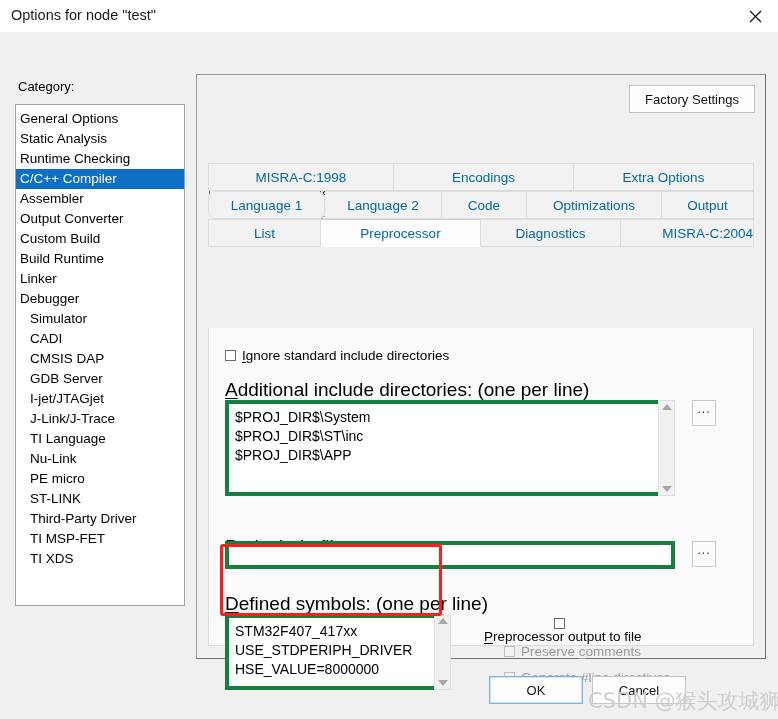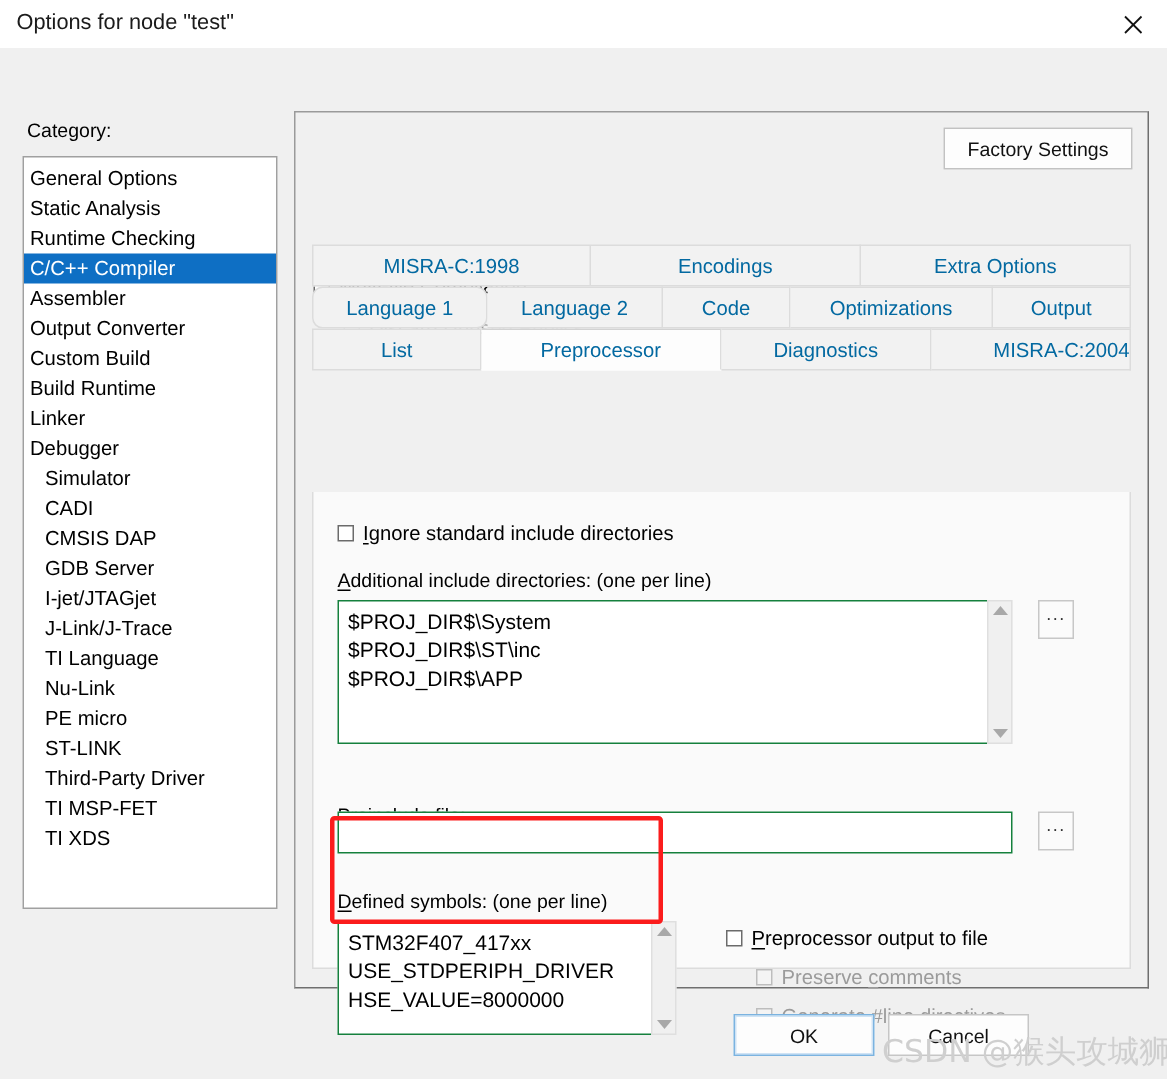--- a/index.html
+++ b/index.html
@@ -125,7 +125,7 @@
   }
 
   .lbl {
-    position: absolute; font-size: 13px; color: #000; white-space: nowrap;
+    position: absolute; font-size: 19px; color: #000; white-space: nowrap;
   }
 
   .editbox {

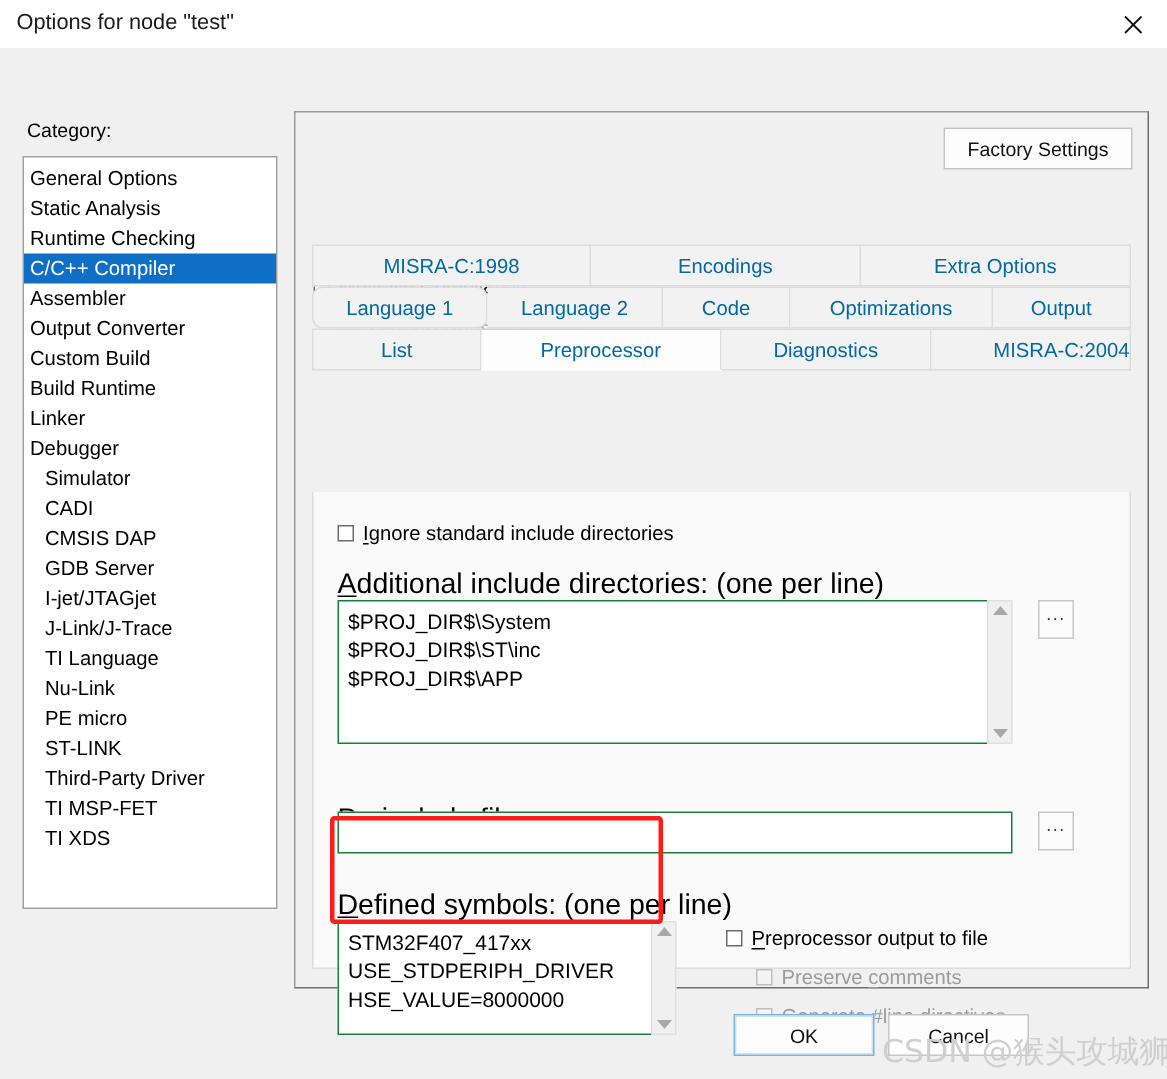--- a/index.html
+++ b/index.html
@@ -131,7 +131,7 @@
   .editbox {
     position: absolute;
     background: #ffffff;
-    border: 1px solid #15803d;
+    border: 4px solid #15803d;
     font-size: 14px;
     overflow: hidden;
   }

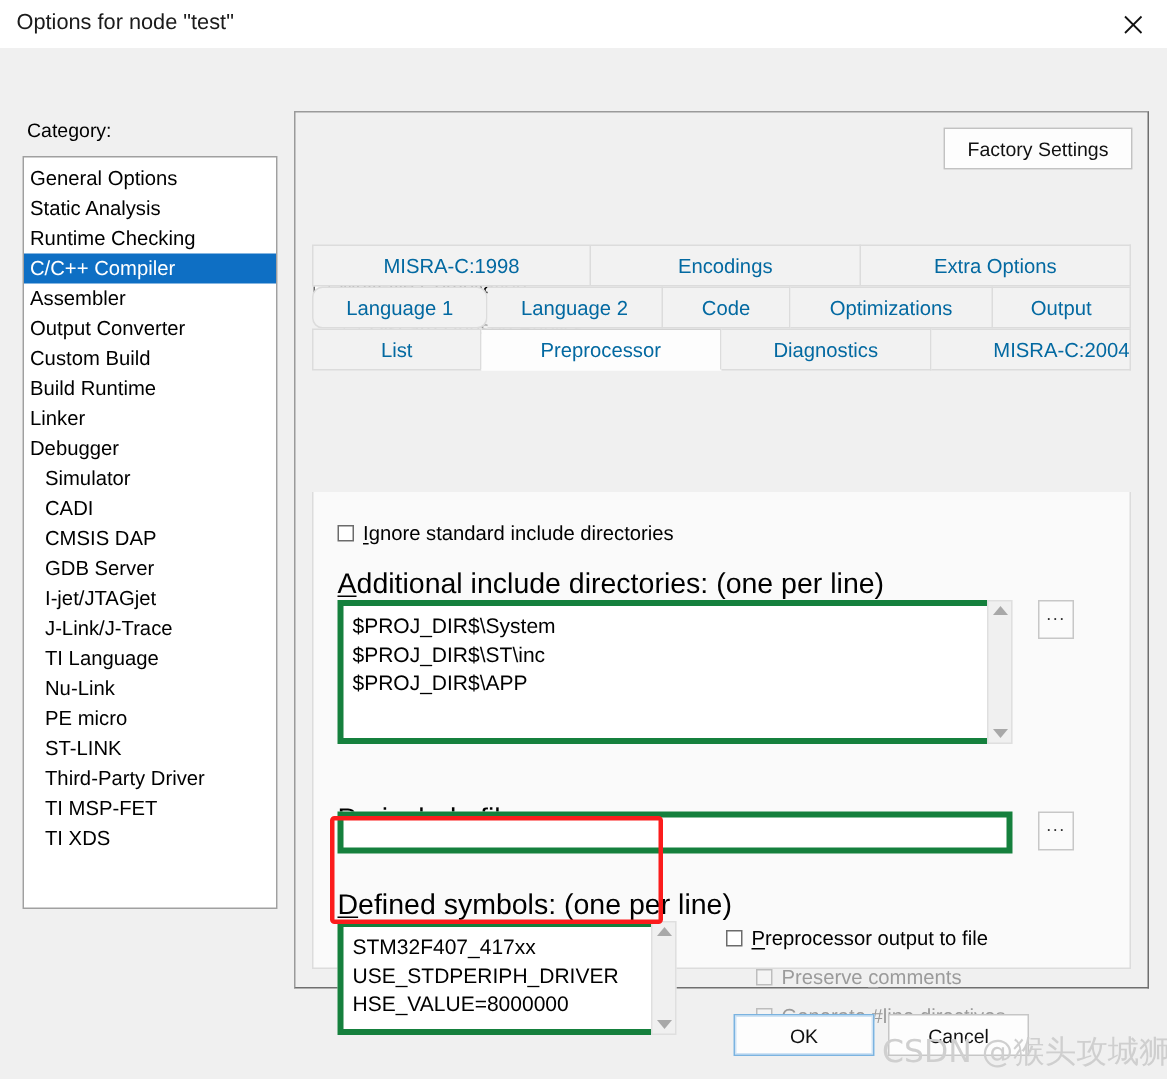--- a/index.html
+++ b/index.html
@@ -339,7 +339,7 @@
         <span class="arr down"></span>
       </div>
 
-      <div class="cbrow" style="left:275px; top:290px;">
+      <div class="cbrow" style="left:275px; top:290px;flex-direction:column;">
         <span class="cbox"></span>
         <span><span class="mn">P</span><span>reprocessor output to file</span></span>
       </div>

